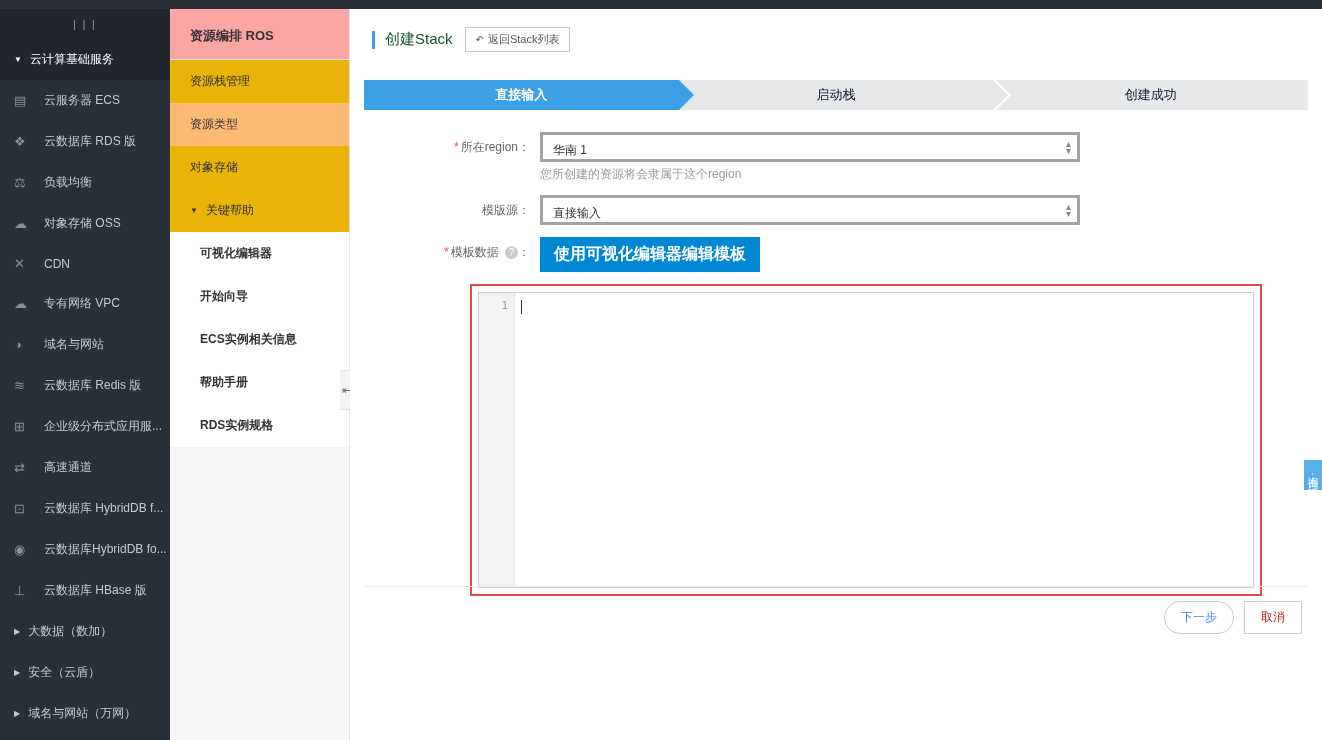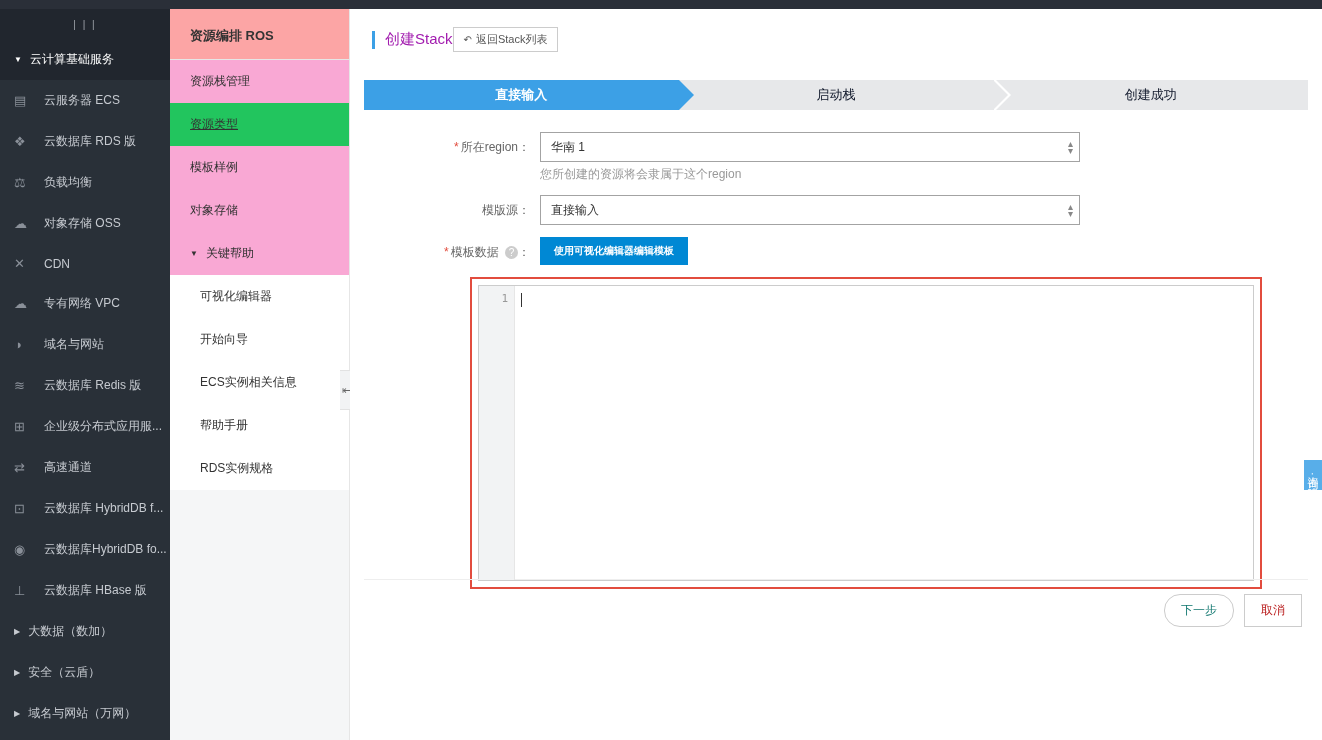--- a/index.html
+++ b/index.html
@@ -36,7 +36,7 @@
 .main { position: absolute; top: 9px; left: 350px; right: 0; bottom: 0; background: #fff; padding: 0; overflow: hidden; }
 .main-header { padding: 18px 22px 14px; display: flex; align-items: center; }
 .main-header-bar { width: 3px; height: 18px; background: #3ca0e6; margin-right: 10px; }
-.main-title { font-size: 15px; color: #a21caf; font-weight: 500; margin-right: 0; }
+.main-title { font-size: 15px; color: #14532d; font-weight: 500; margin-right: 12px; }
 .back-button { border: 1px solid #ccc; padding: 4px 10px; font-size: 11px; color: #555; background: #fff; cursor: pointer; display: inline-flex; align-items: center; }
 .back-button .arrow { margin-right: 4px; font-size: 10px; }
 

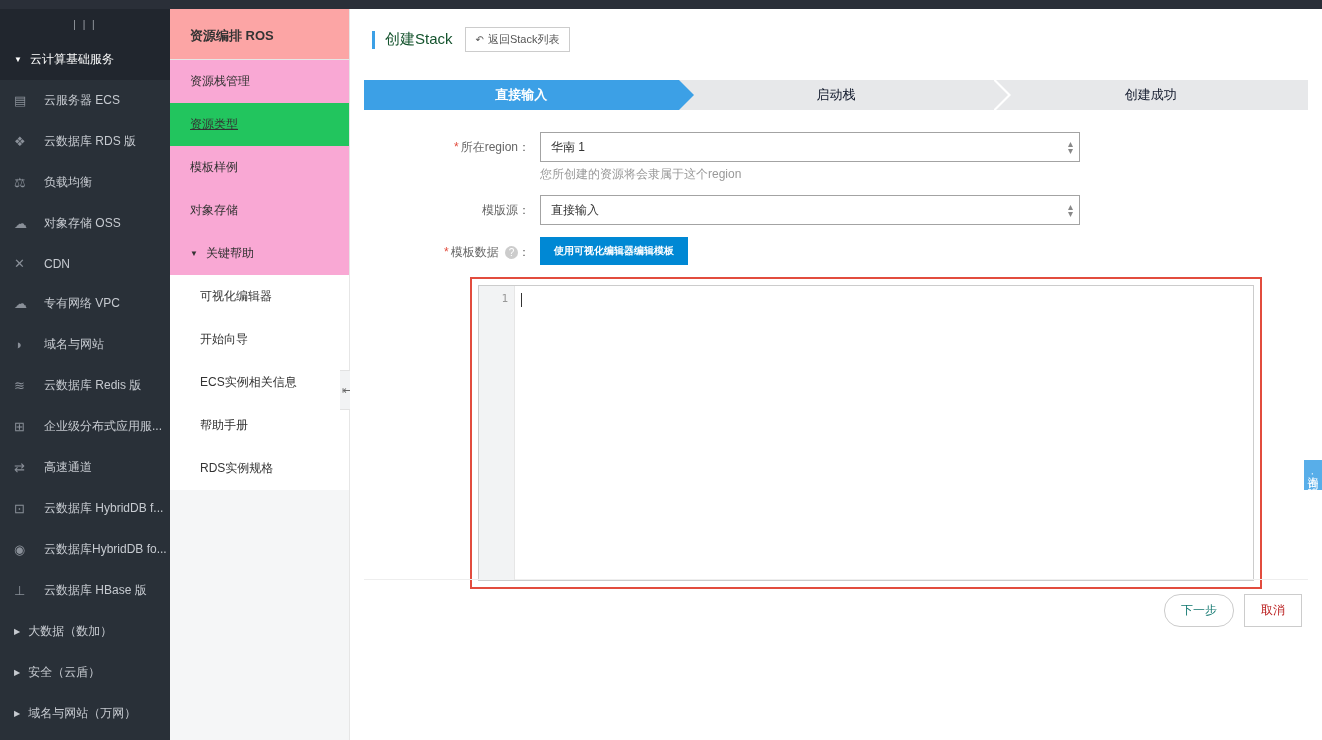--- a/index.html
+++ b/index.html
@@ -23,7 +23,7 @@
 
 .sidebar-light { position: absolute; top: 9px; left: 170px; width: 180px; bottom: 0; background: #f5f6f7; border-right: 1px solid #e6e6e6; }
 .sidebar-light-title { padding: 18px 20px 14px; font-size: 13px; font-weight: bold; color: #333; background: #fca5a5; border-bottom: 1px solid #e6e6e6; }
-.sidebar-light-item { padding: 13px 20px; font-size: 12px; color: #333; cursor: pointer; background: #f9a8d4; }
+.sidebar-light-item { padding: 13px 20px; font-size: 12px; color: #333; cursor: pointer; background: #eab308; }
 .sidebar-light-item.selected { background: #22c55e; text-decoration: underline; }
 .sidebar-light-item.sub { padding-left: 30px; background: #fff; }
 .sidebar-light-item.header { display: flex; align-items: center; }

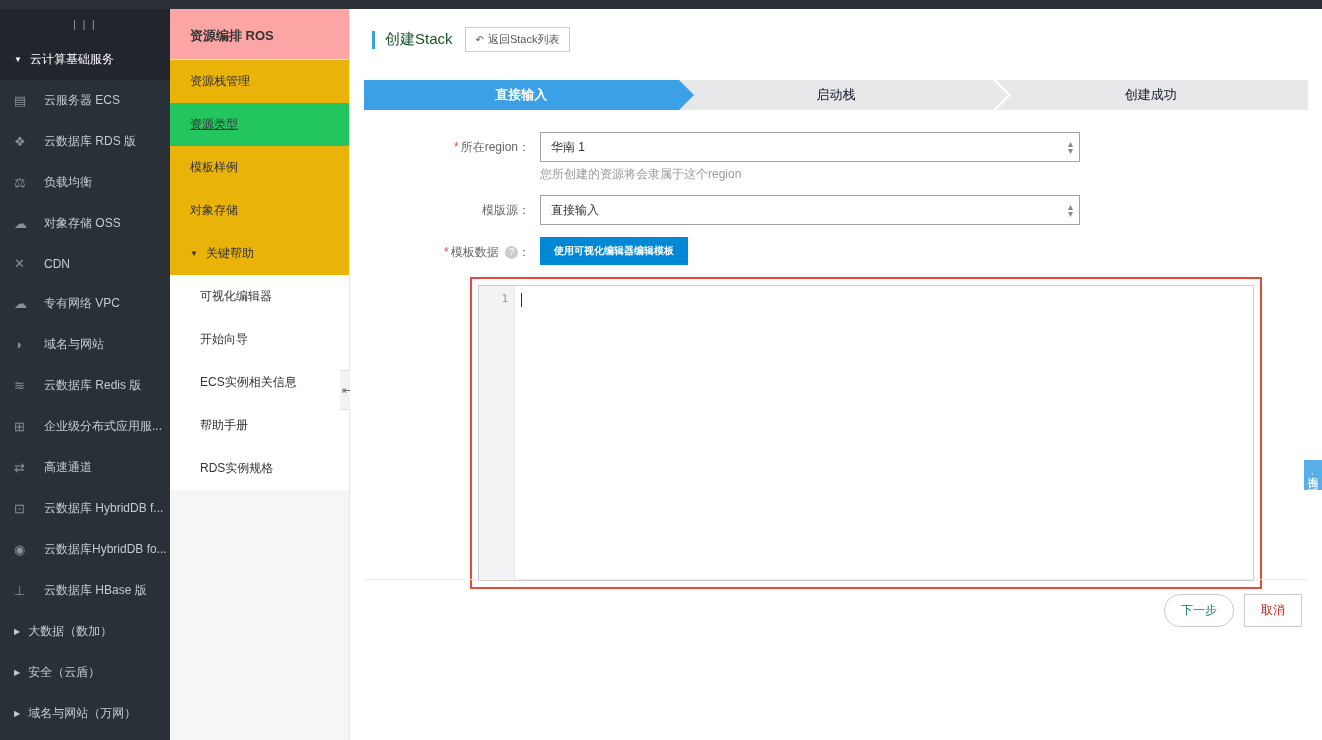--- a/index.html
+++ b/index.html
@@ -24,7 +24,7 @@
 .sidebar-light { position: absolute; top: 9px; left: 170px; width: 180px; bottom: 0; background: #f5f6f7; border-right: 1px solid #e6e6e6; }
 .sidebar-light-title { padding: 18px 20px 14px; font-size: 13px; font-weight: bold; color: #333; background: #fca5a5; border-bottom: 1px solid #e6e6e6; }
 .sidebar-light-item { padding: 13px 20px; font-size: 12px; color: #333; cursor: pointer; background: #eab308; }
-.sidebar-light-item.selected { background: #22c55e; text-decoration: underline; }
+.sidebar-light-item.selected { background: #fdba74; }
 .sidebar-light-item.sub { padding-left: 30px; background: #fff; }
 .sidebar-light-item.header { display: flex; align-items: center; }
 .sidebar-light-item .caret { margin-right: 8px; font-size: 8px; }

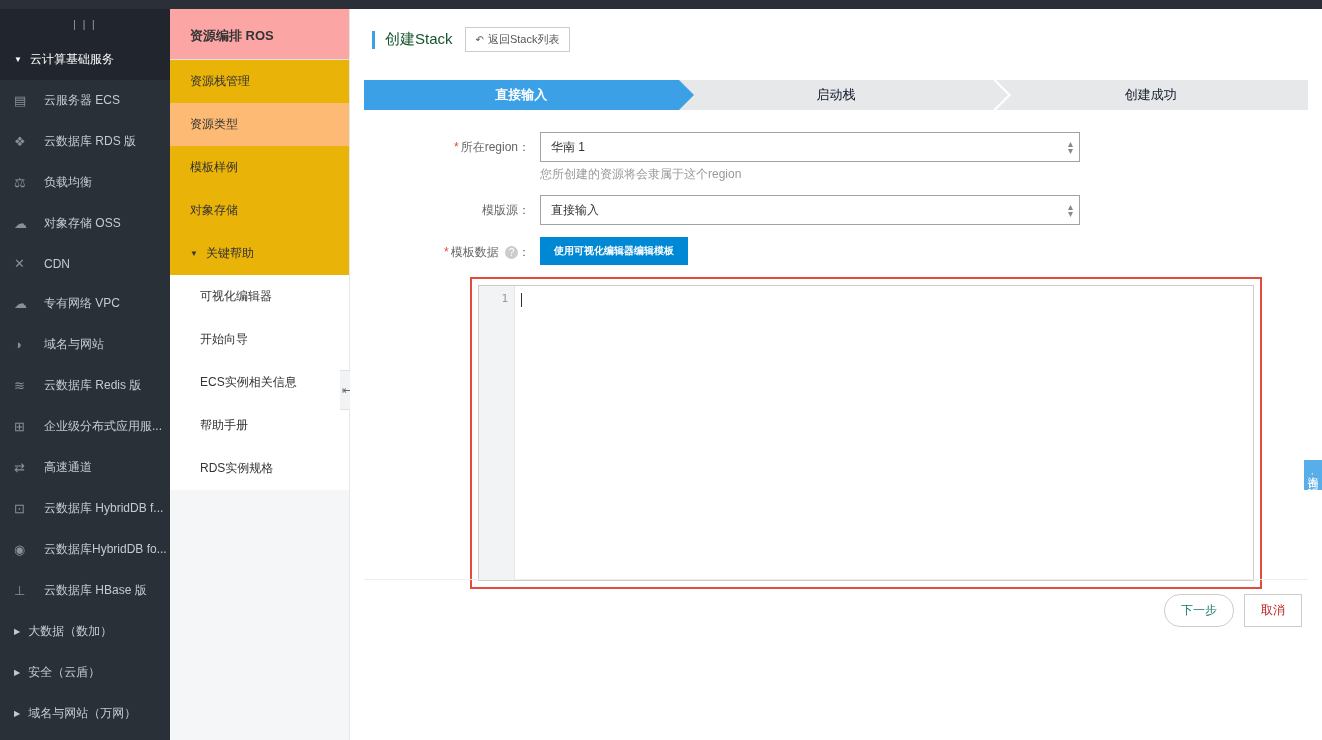--- a/index.html
+++ b/index.html
@@ -57,7 +57,7 @@
 .form-label .req { color: #e24c3e; margin-right: 2px; }
 .form-label .help { display: inline-block; width: 13px; height: 13px; border-radius: 50%; background: #ccc; color: #fff; font-size: 10px; text-align: center; line-height: 13px; margin-left: 3px; }
 .form-control { flex: 1; max-width: 540px; }
-.select-box { width: 100%; height: 30px; border: 1px solid #a3a3a3; padding: 0 24px 0 10px; font-size: 12px; color: #333; background: #fff; position: relative; display: flex; align-items: center; cursor: pointer; }
+.select-box { width: 100%; height: 30px; border: 3px solid #a3a3a3; padding: 0 24px 0 10px; font-size: 12px; color: #333; background: #fff; position: relative; display: flex; align-items: flex-end; cursor: pointer; }
 .select-box .updown { position: absolute; right: 6px; top: 50%; transform: translateY(-50%); font-size: 10px; line-height: 7px; color: #888; display: flex; flex-direction: column; }
 .hint { color: #999; font-size: 12px; margin-top: 4px; }
 .blue-button { background: #0088d4; color: #fff; border: none; padding: 7px 14px; font-size: 10px; cursor: pointer; font-weight: bold; }

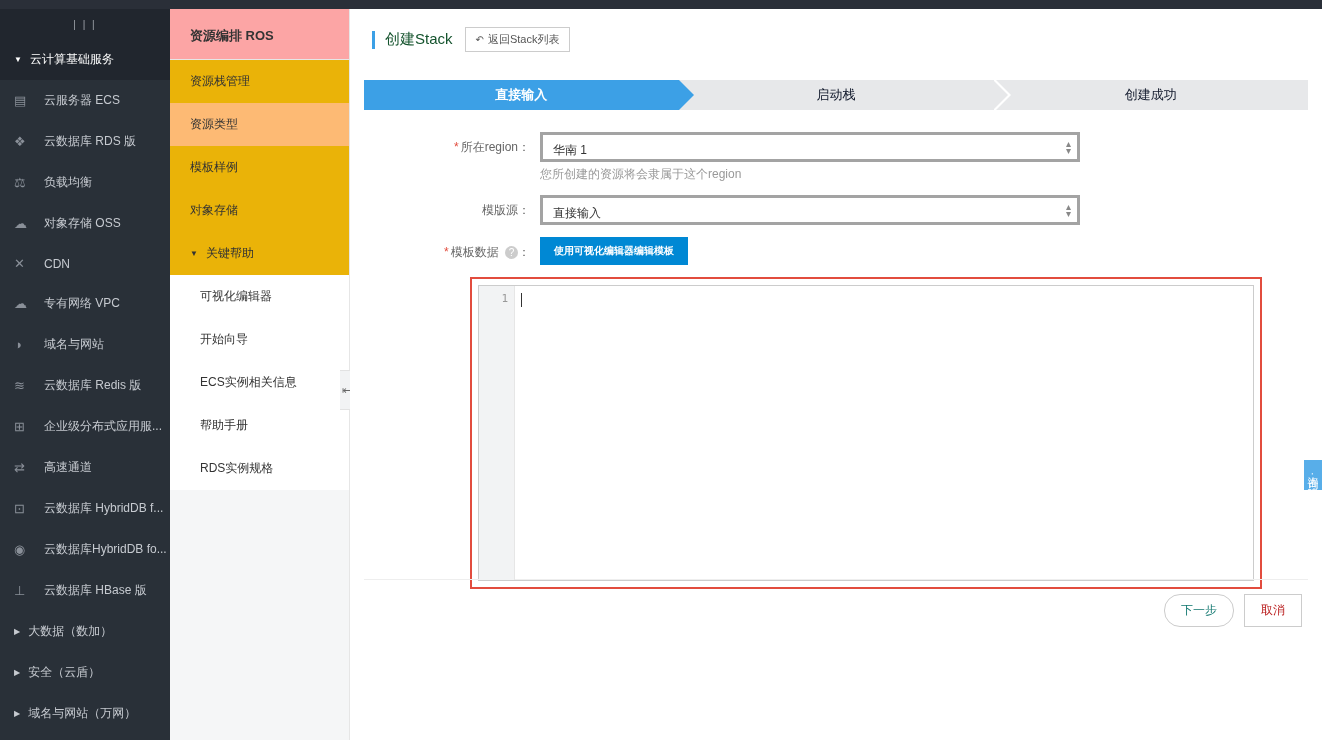--- a/index.html
+++ b/index.html
@@ -169,7 +169,6 @@
   <div id="light-items">
       <div class="sidebar-light-item"><span>资源栈管理</span></div>
       <div class="sidebar-light-item selected"><span>资源类型</span></div>
-      <div class="sidebar-light-item"><span>模板样例</span></div>
       <div class="sidebar-light-item"><span>对象存储</span></div>
       <div class="sidebar-light-item header">
         <span class="caret">▼</span>

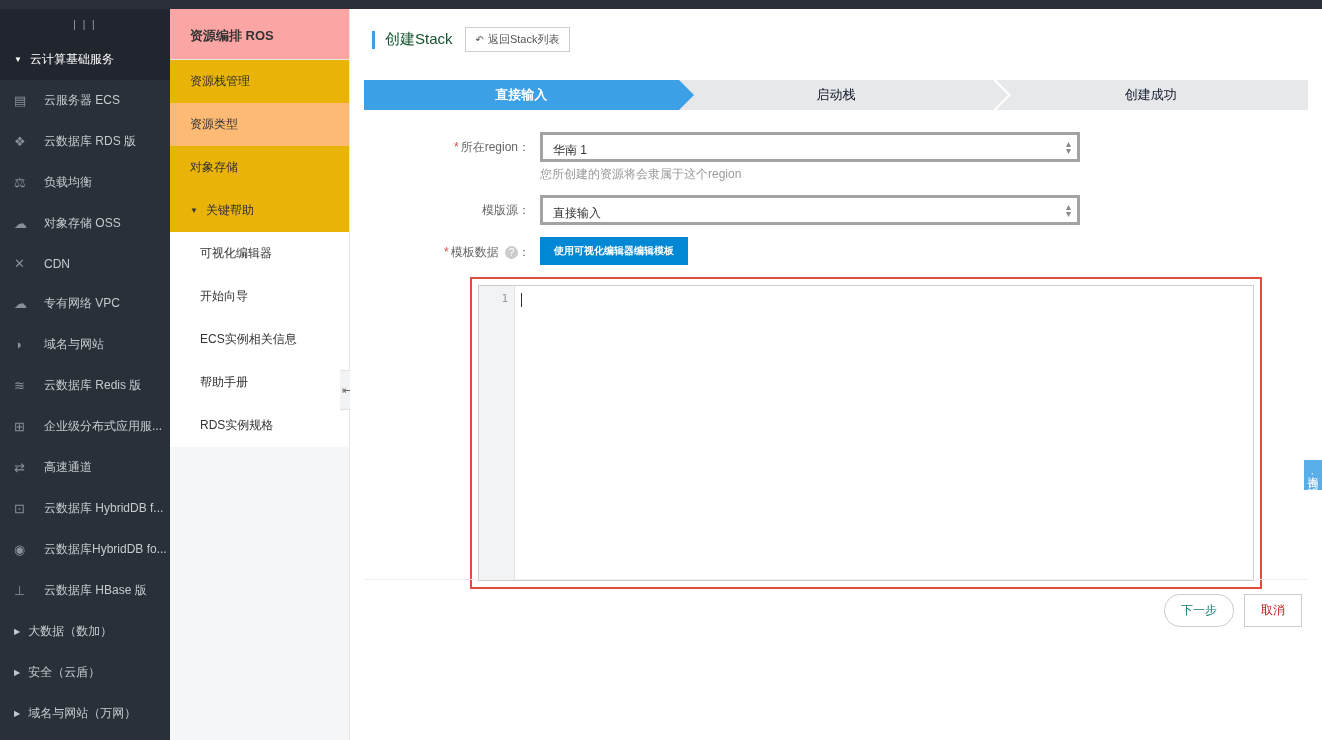--- a/index.html
+++ b/index.html
@@ -25,7 +25,7 @@
 .sidebar-light-title { padding: 18px 20px 14px; font-size: 13px; font-weight: bold; color: #333; background: #fca5a5; border-bottom: 1px solid #e6e6e6; }
 .sidebar-light-item { padding: 13px 20px; font-size: 12px; color: #333; cursor: pointer; background: #eab308; }
 .sidebar-light-item.selected { background: #fdba74; }
-.sidebar-light-item.sub { padding-left: 30px; background: #fff; }
+.sidebar-light-item.sub { padding-left: 30px; background: #fff; font-weight: bold; }
 .sidebar-light-item.header { display: flex; align-items: center; }
 .sidebar-light-item .caret { margin-right: 8px; font-size: 8px; }
 

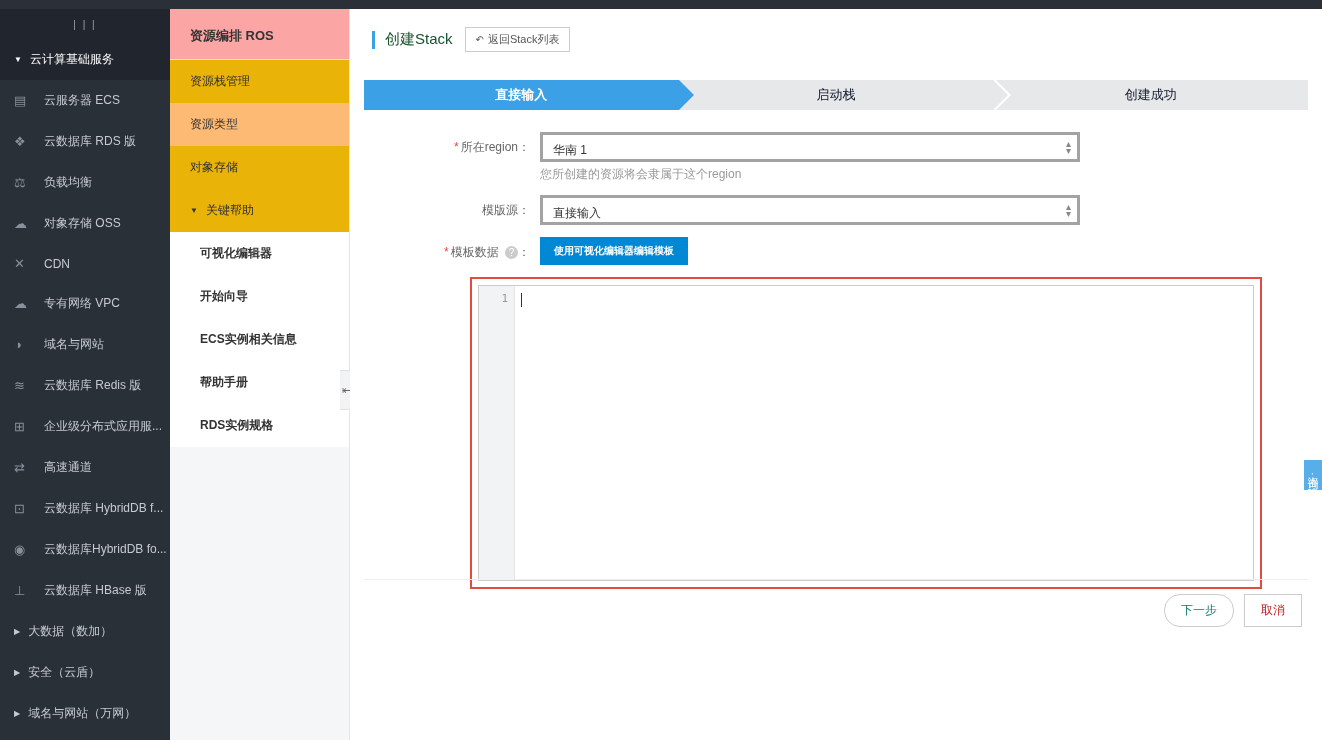--- a/index.html
+++ b/index.html
@@ -60,7 +60,7 @@
 .select-box { width: 100%; height: 30px; border: 3px solid #a3a3a3; padding: 0 24px 0 10px; font-size: 12px; color: #333; background: #fff; position: relative; display: flex; align-items: flex-end; cursor: pointer; }
 .select-box .updown { position: absolute; right: 6px; top: 50%; transform: translateY(-50%); font-size: 10px; line-height: 7px; color: #888; display: flex; flex-direction: column; }
 .hint { color: #999; font-size: 12px; margin-top: 4px; }
-.blue-button { background: #0088d4; color: #fff; border: none; padding: 7px 14px; font-size: 10px; cursor: pointer; font-weight: bold; }
+.blue-button { background: #0088d4; color: #fff; border: none; padding: 7px 14px; font-size: 16px; cursor: pointer; font-weight: bold; }
 
 
 .editor-wrap { margin: 8px 60px 0 120px; border: 2px solid #e24c3e; padding: 6px; }

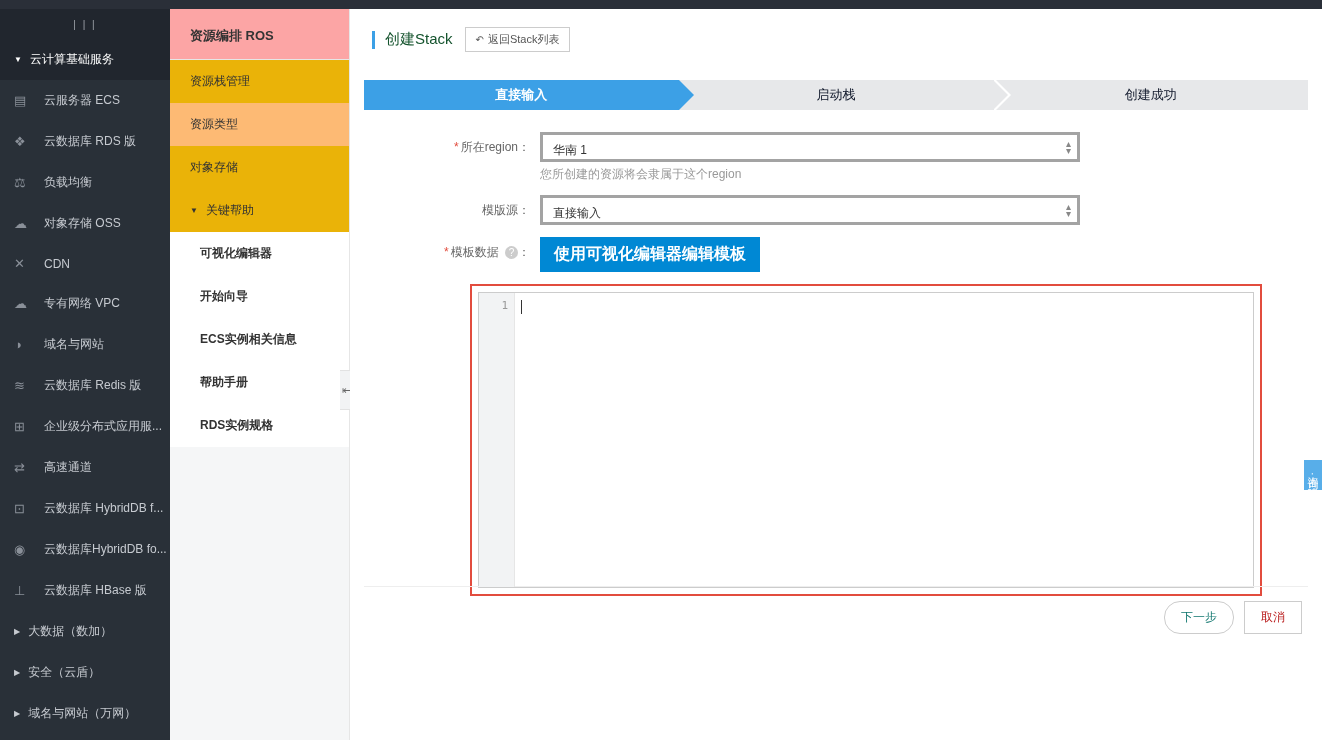--- a/index.html
+++ b/index.html
@@ -73,7 +73,7 @@
 .divider { border-top: 1px solid #eee; margin: 0 14px; }
 .actions { padding: 14px 20px; display: flex; justify-content: flex-end; gap: 10px; }
 .btn { border: 1px solid #ccc; padding: 7px 16px; font-size: 12px; background: #fff; cursor: pointer; color: #b91c1c; }
-.btn.disabled { color: #0f766e; cursor: not-allowed; border-radius: 16px; }
+.btn.disabled { color: #3b82f6; cursor: not-allowed; border-radius: 16px; }
 
 
 .feedback-tab { position: absolute; right: 0; top: 460px; width: 18px; background: #3ca0e6; color: #fff; padding: 8px 2px; font-size: 11px; text-align: center; writing-mode: vertical-rl; letter-spacing: 2px; cursor: pointer; opacity: 0.85; }

